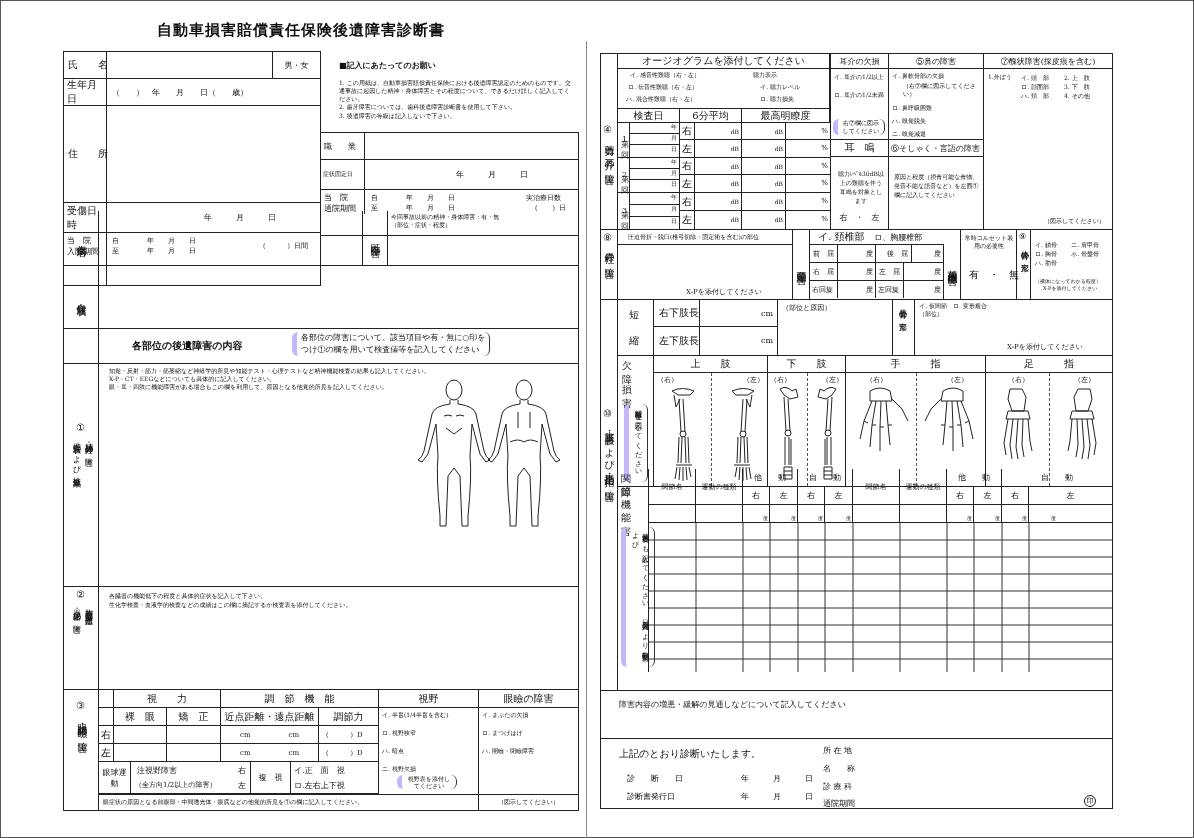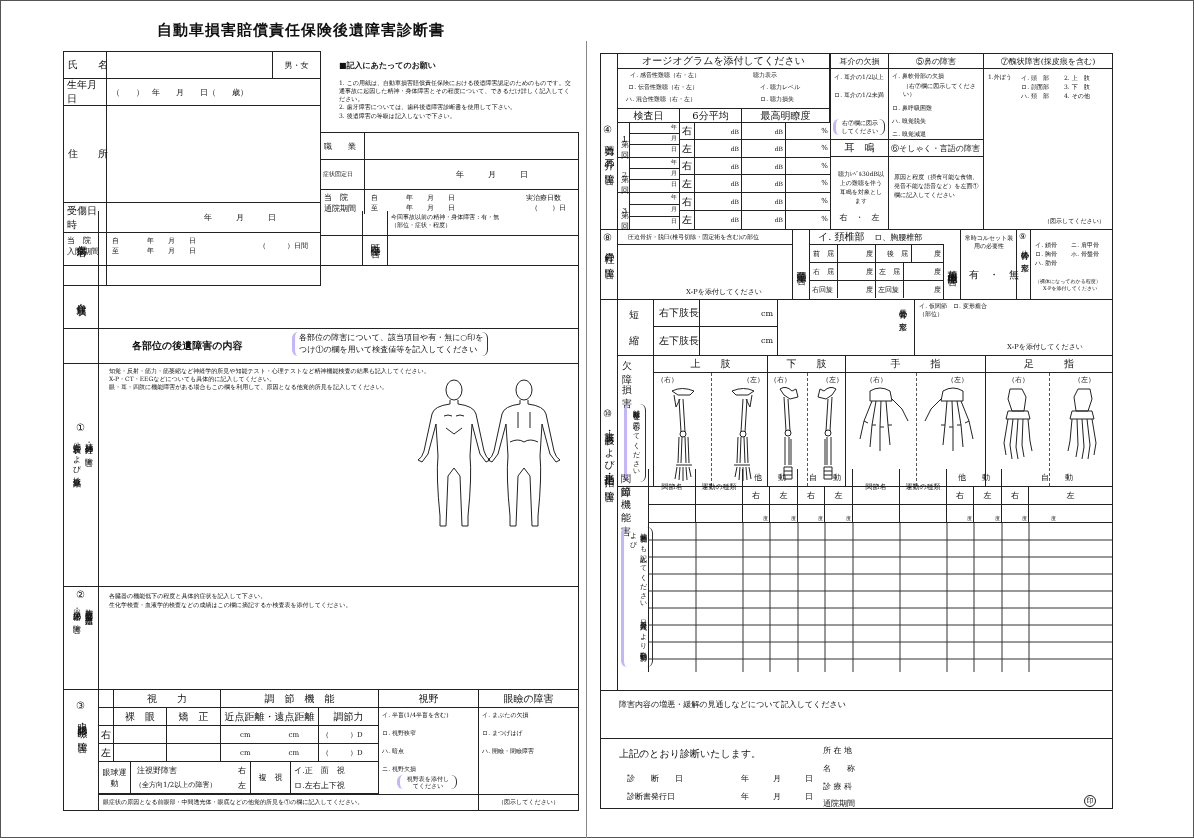--- a/index.html
+++ b/index.html
@@ -417,6 +417,7 @@
         <div class="abs br bb t8" style="left:82px;top:0;width:78px;height:27px;text-align:right;padding:9px 4px 0 0">cm</div>
         <div class="abs br lc t10" style="left:36px;top:27px;width:46px;height:28px;padding-left:5px">左下肢長</div>
         <div class="abs br t8" style="left:82px;top:27px;width:78px;height:28px;text-align:right;padding:9px 4px 0 0">cm</div>
+        <div class="abs br t7" style="left:160px;top:0;width:115px;height:55px;padding:3px 4px">（部位と原因）</div>
         <div class="abs br" style="left:275px;top:0;width:22px;height:55px">
           <div class="abs t8 vt" style="left:3px;top:3px;height:50px">長管骨の変形</div>
         </div>

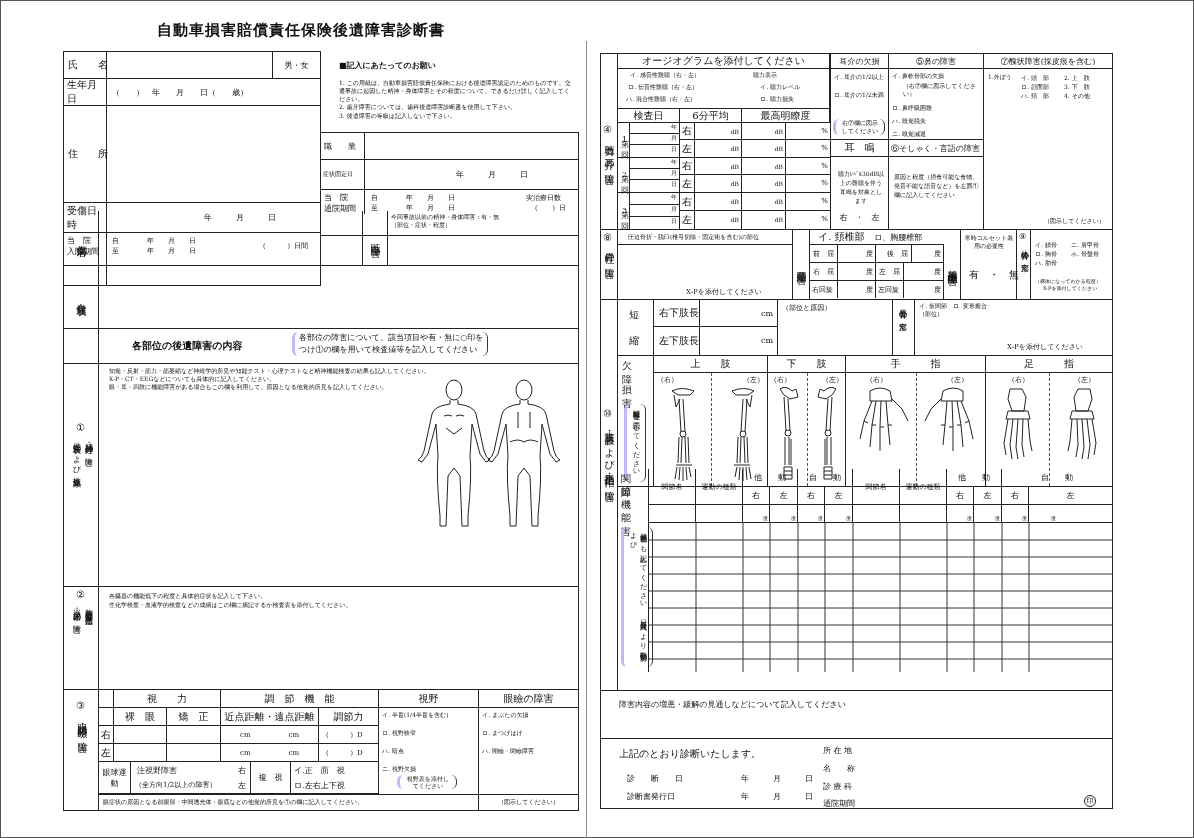--- a/index.html
+++ b/index.html
@@ -17,7 +17,7 @@
 .t8{font-size:8px}.t7{font-size:7px}.t6{font-size:6px}.t10{font-size:10px}
 .dash{border-left:1px dashed #555}
 .bold{font-weight:bold;font-family:"DejaVu Sans","Liberation Sans",sans-serif}
-.paren{border-left:3px solid #c4b5fd;border-right:1px solid #333;border-radius:6px;padding:0 4px}
+.paren{border-left:5px solid #c4b5fd;border-right:1px solid #333;border-radius:6px;padding:0 4px}
 svg{display:block}
 </style>
 </head>

